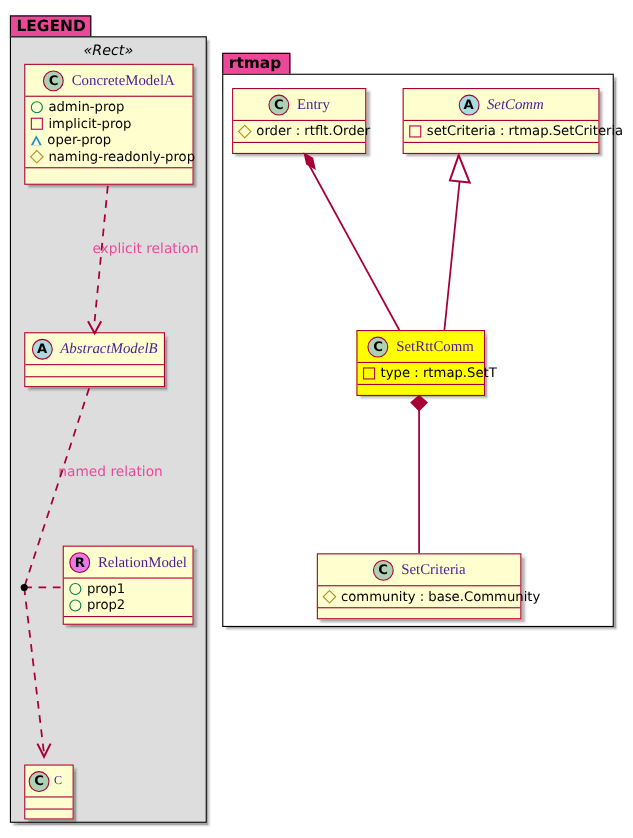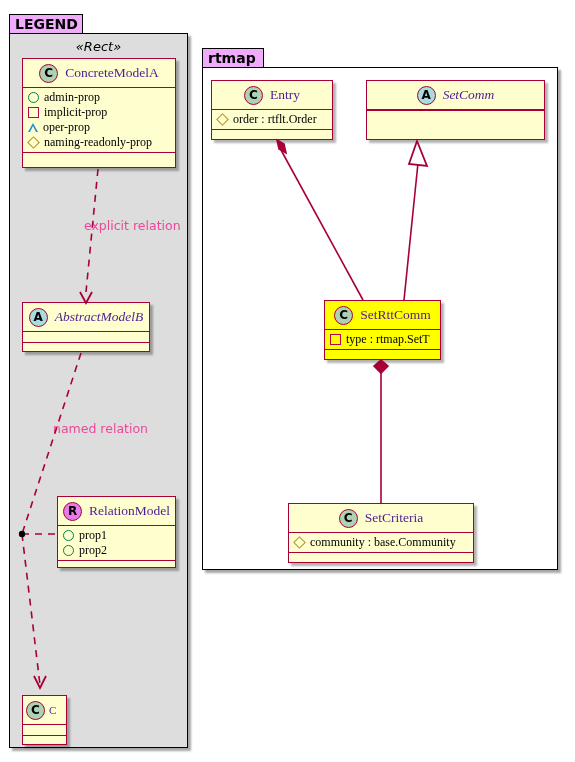--- a/index.html
+++ b/index.html
@@ -8,7 +8,7 @@
   #stage{position:absolute;left:0;top:0;width:575px;height:762px;}
   svg.layer{position:absolute;left:0;top:0;width:575px;height:762px;pointer-events:none;}
   .pkg-tab{position:absolute;box-sizing:border-box;border:1.5px solid #000;
-           background:#f0abfc;font-weight:bold;font-size:14px;color:#000;
+           background:#ec4899;font-weight:bold;font-size:14px;color:#000;
            padding:1px 18px 1px 5px;line-height:17px;}
   .pkg-body{position:absolute;box-sizing:border-box;border:1.5px solid #000;
             box-shadow:3px 3px 2px rgba(0,0,0,.35);}

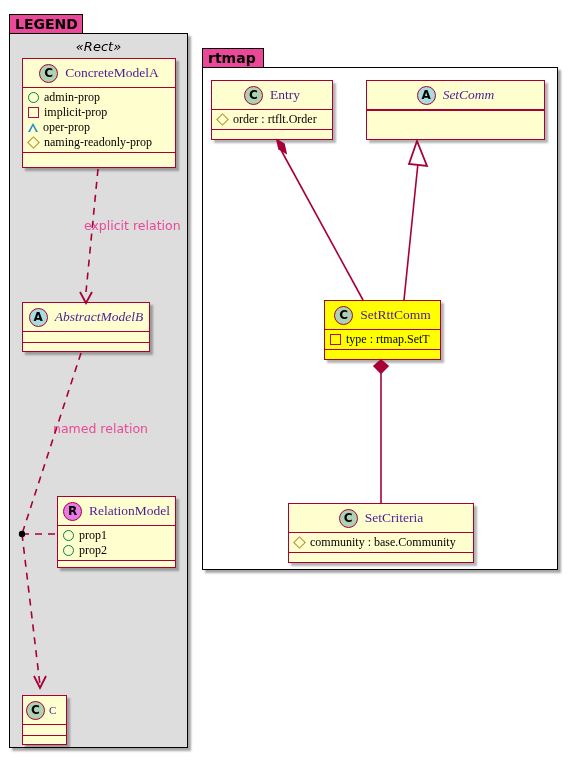--- a/index.html
+++ b/index.html
@@ -25,7 +25,7 @@
   .sep{height:0;border-top:1.5px solid #A80036;}
   .cls-attrs{padding:2px 4px 2px 5px;}
   .attr{display:flex;align-items:center;gap:5px;height:15px;font-size:12px;color:#000;white-space:nowrap;}
-  .attr-txt{line-height:15px;font-family:Liberation Serif, serif;}
+  .attr-txt{line-height:15px;}
   .empty-row{height:10px;}
   .badge{width:17px;height:17px;border-radius:50%;border:1.5px solid #A80036;
          display:inline-flex;align-items:center;justify-content:center;

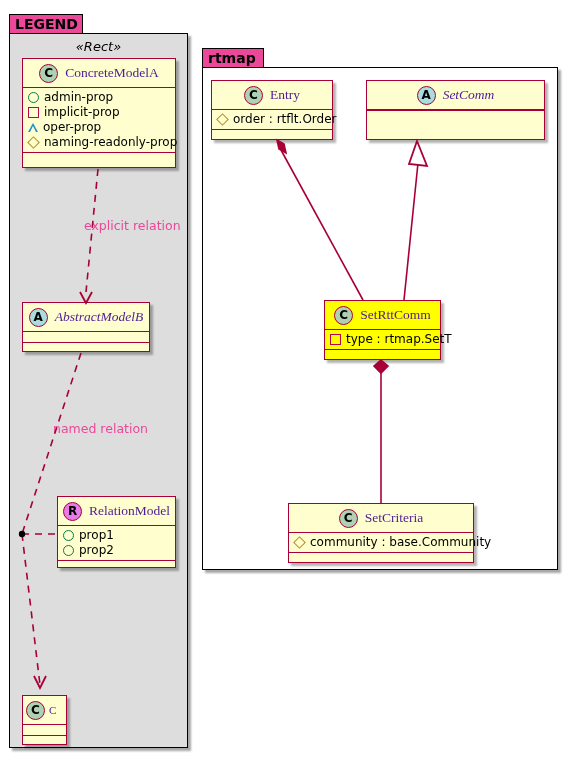--- a/index.html
+++ b/index.html
@@ -156,6 +156,12 @@
       <span class="cls-name ital">SetComm</span>
     </div>
     <div class="sep"></div>
+    <div class="cls-attrs">
+      <div class="attr">
+        <span class="ico ico-square"></span>
+        <span class="attr-txt">setCriteria : rtmap.SetCriteria</span>
+      </div>
+    </div>
     <div class="sep"></div>
     <div class="empty-row"></div>
   </div>

